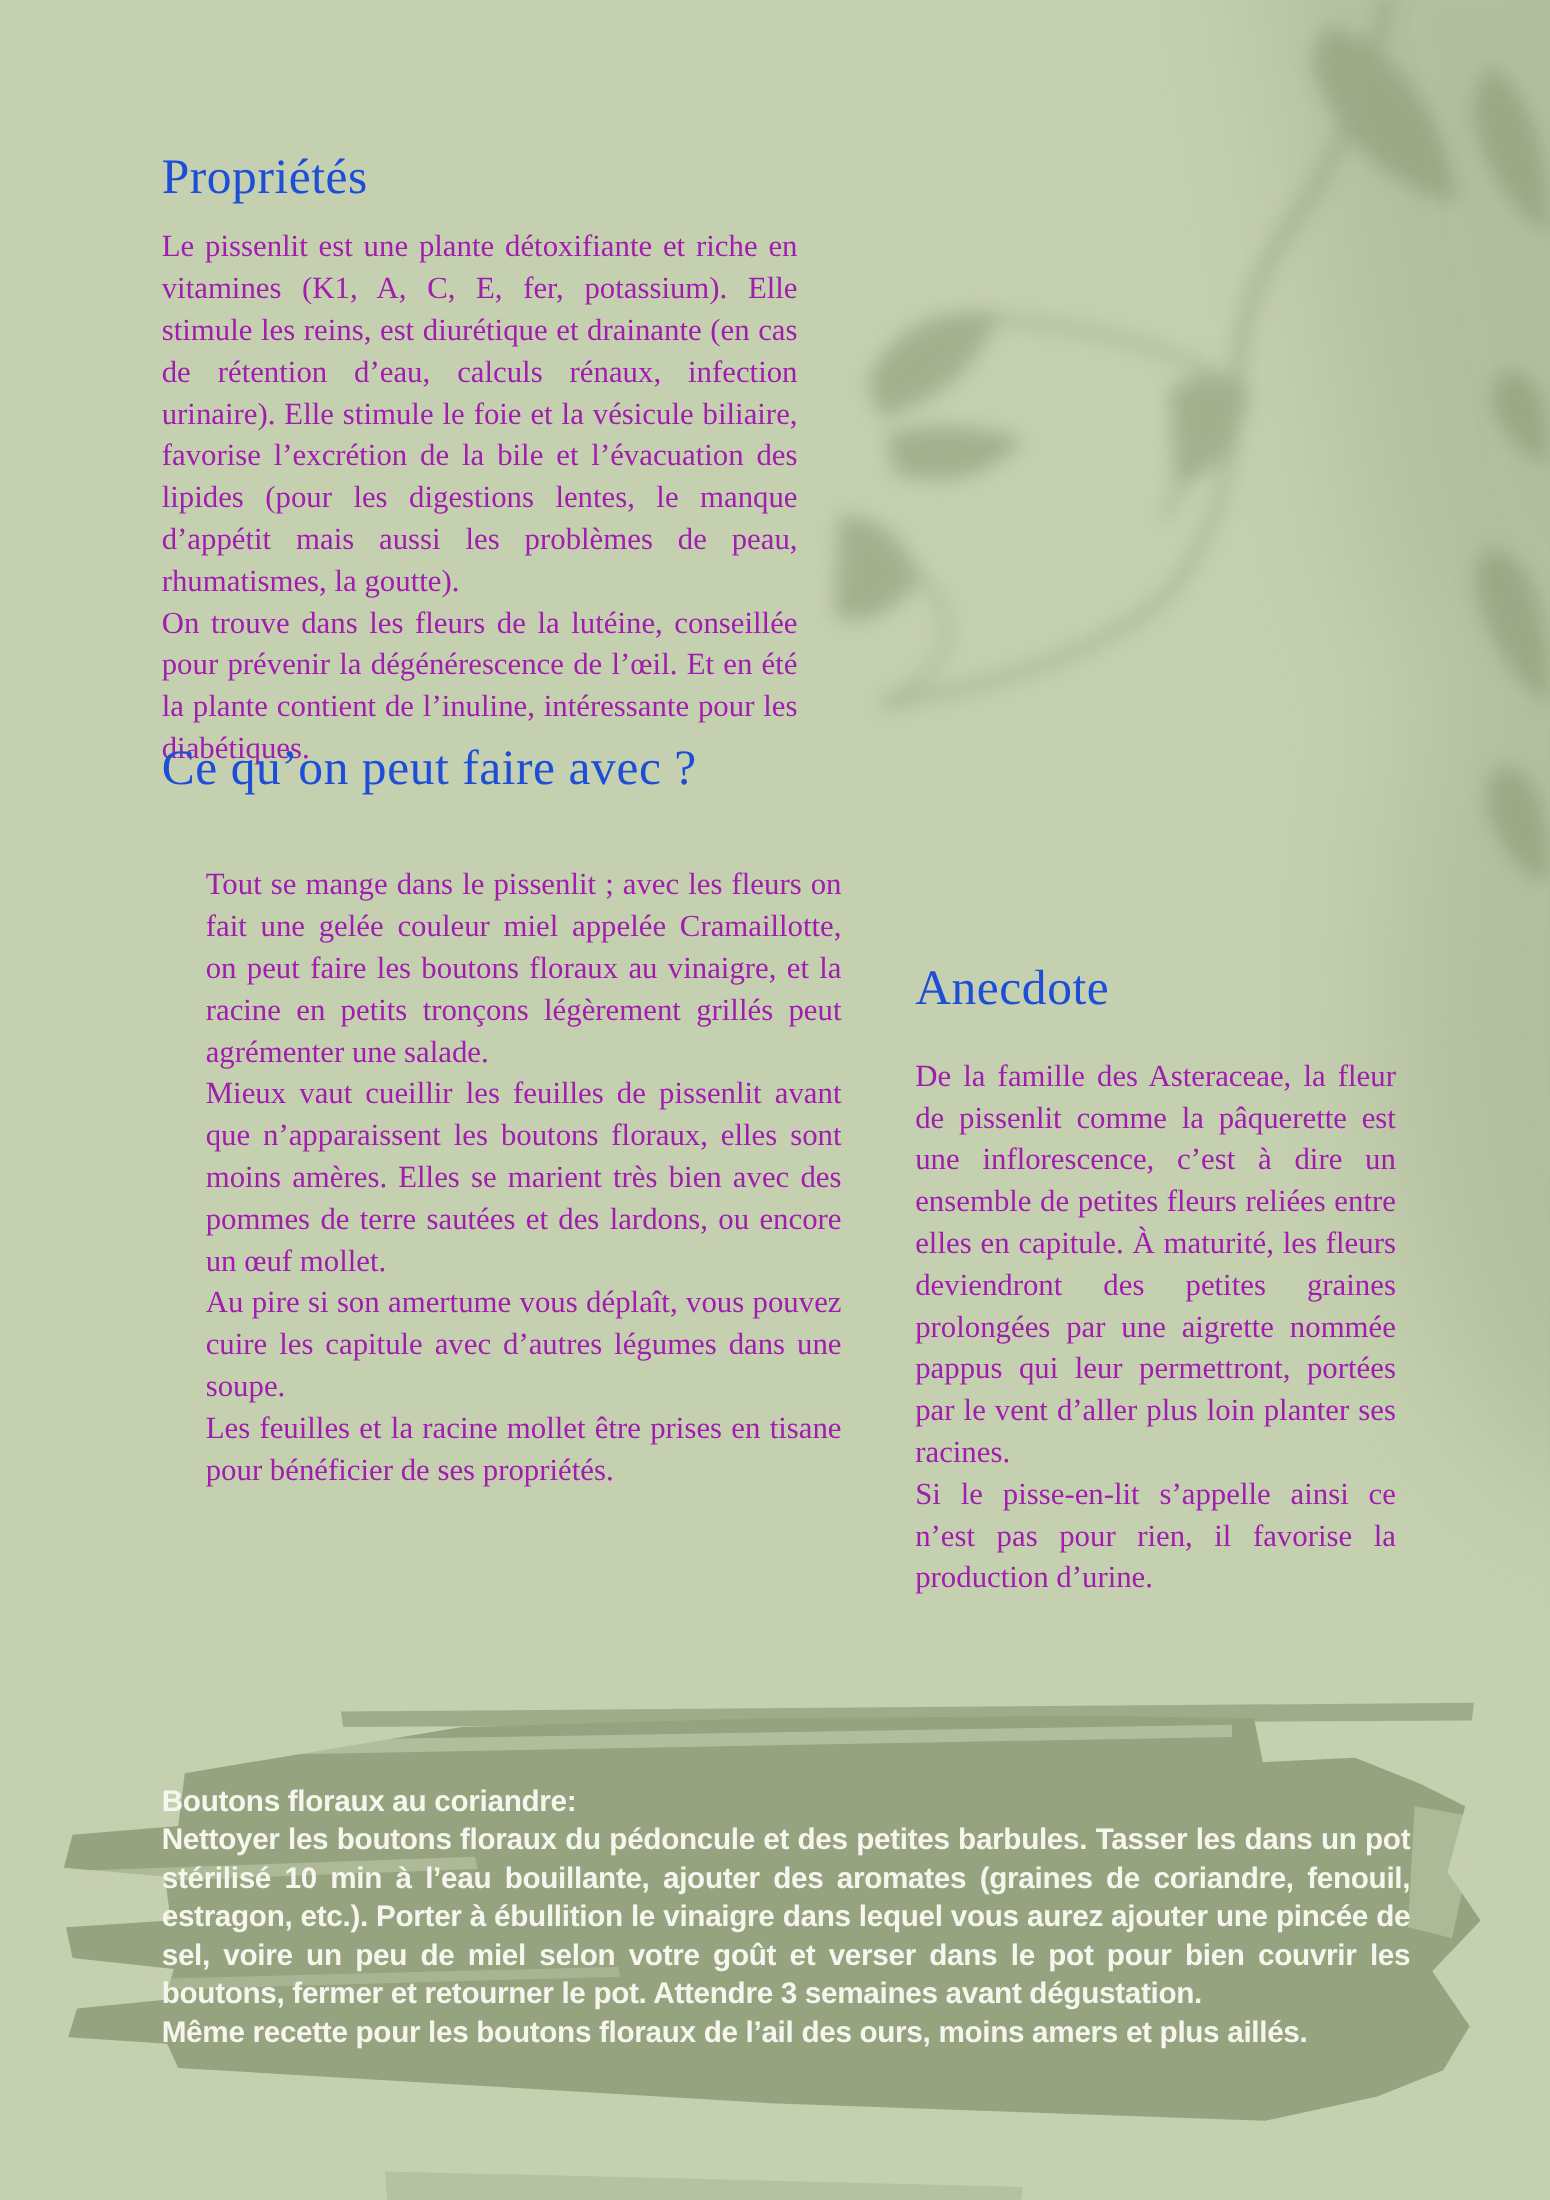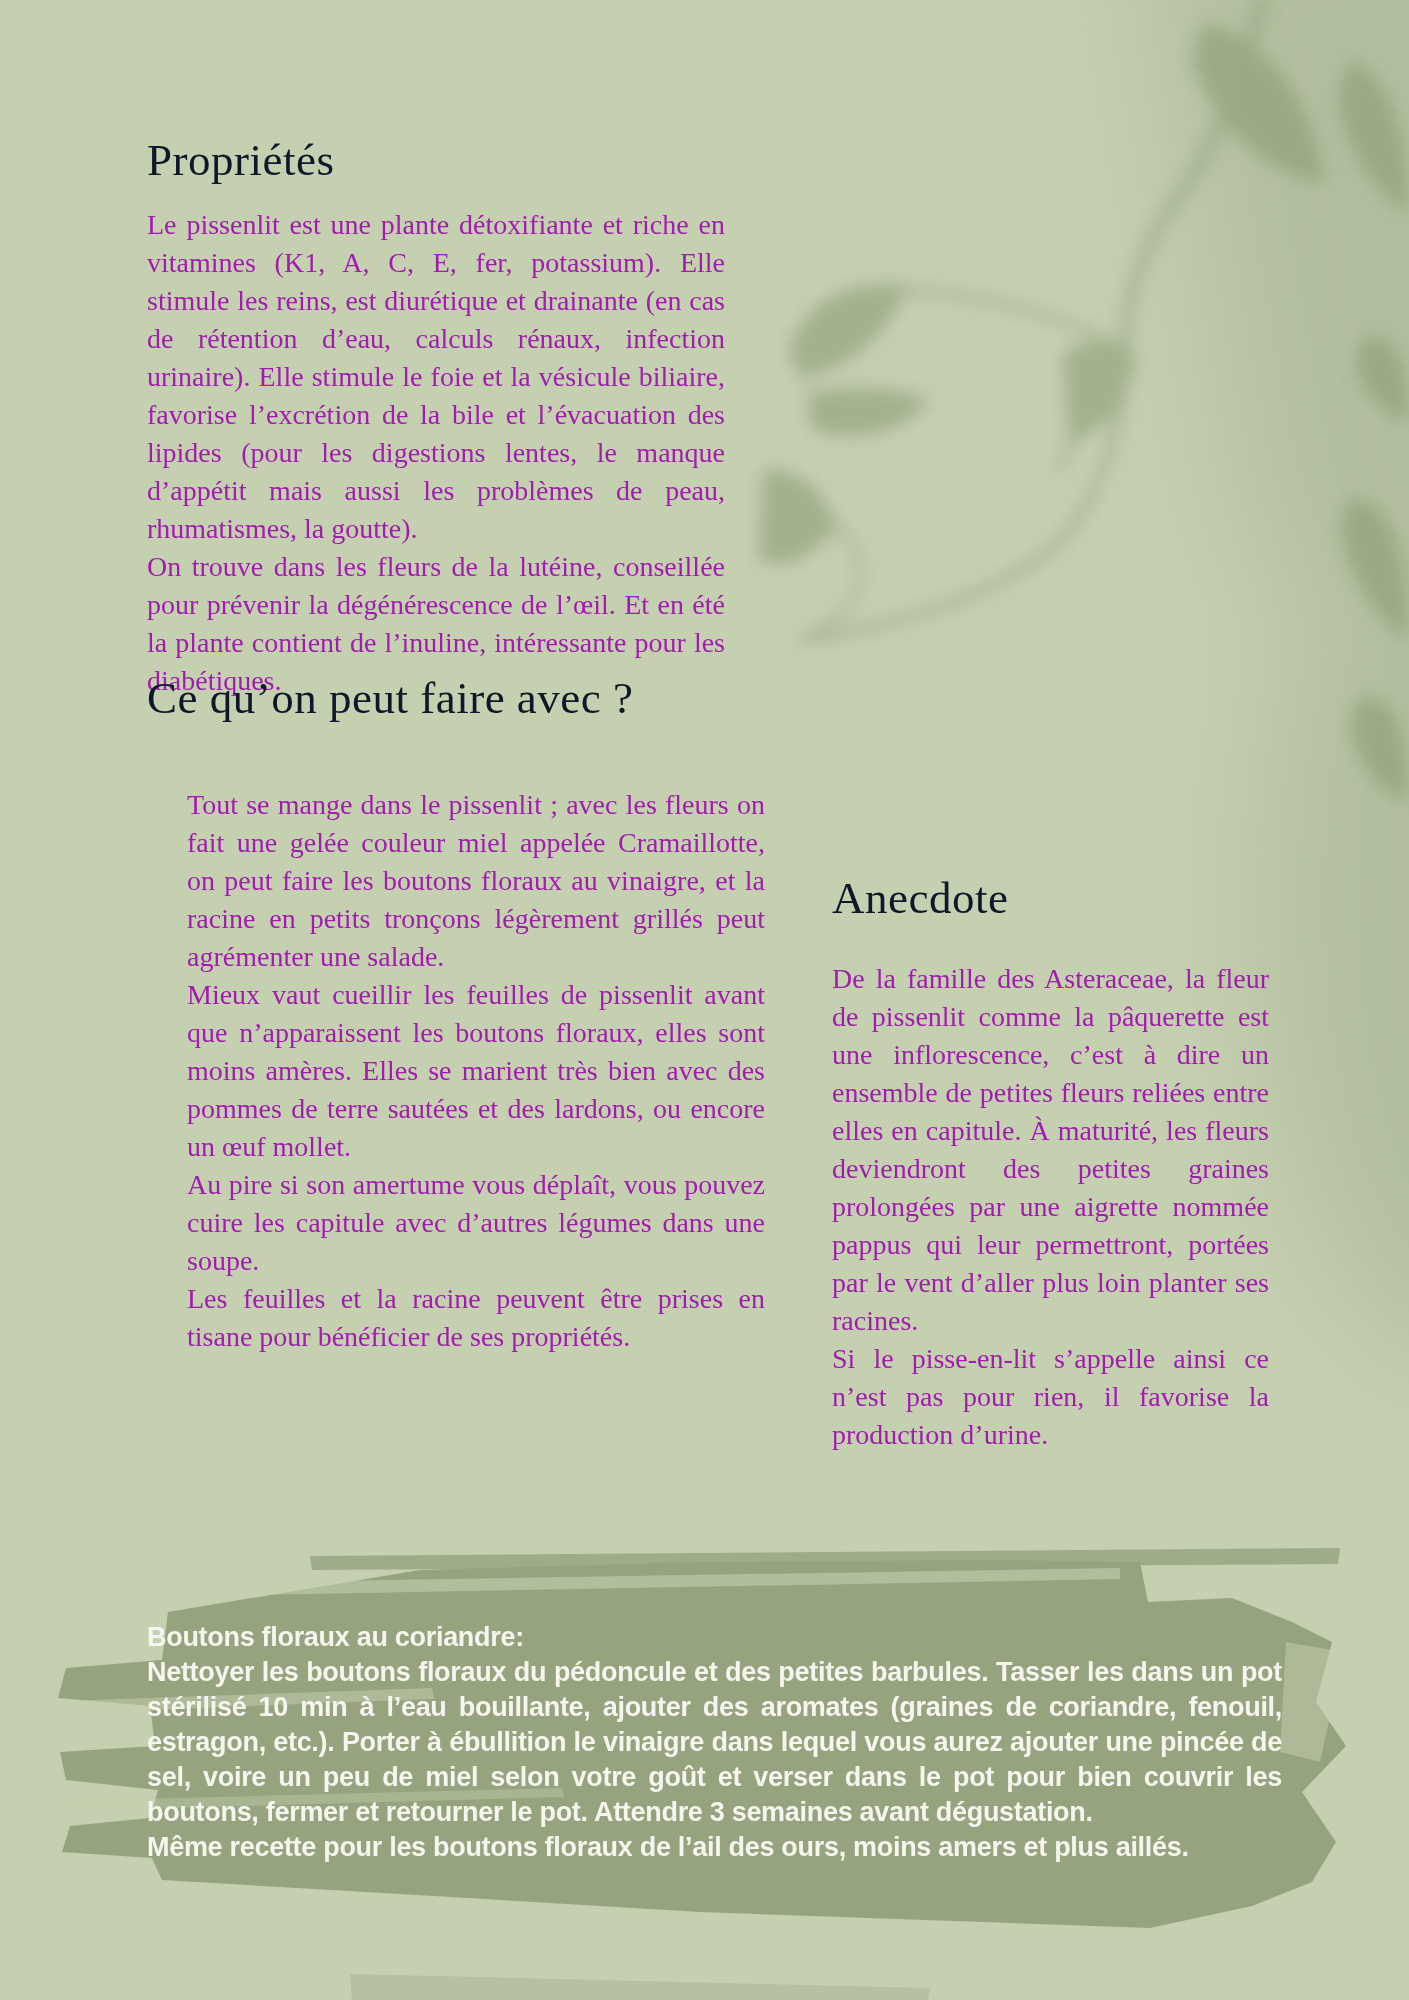--- a/index.html
+++ b/index.html
@@ -12,7 +12,7 @@
   .txt{position:absolute;z-index:5;}
   h2.sec{
     margin:0;font-weight:400;font-size:45px;line-height:1.1;
-    color:#0f172a;font-family:"Liberation Serif", serif;letter-spacing:0.5px;
+    color:#1d4ed8;font-family:"Liberation Serif", serif;letter-spacing:0.5px;
   }
   .body-col p{
     margin:0;font-size:28px;line-height:38px;text-align:justify;

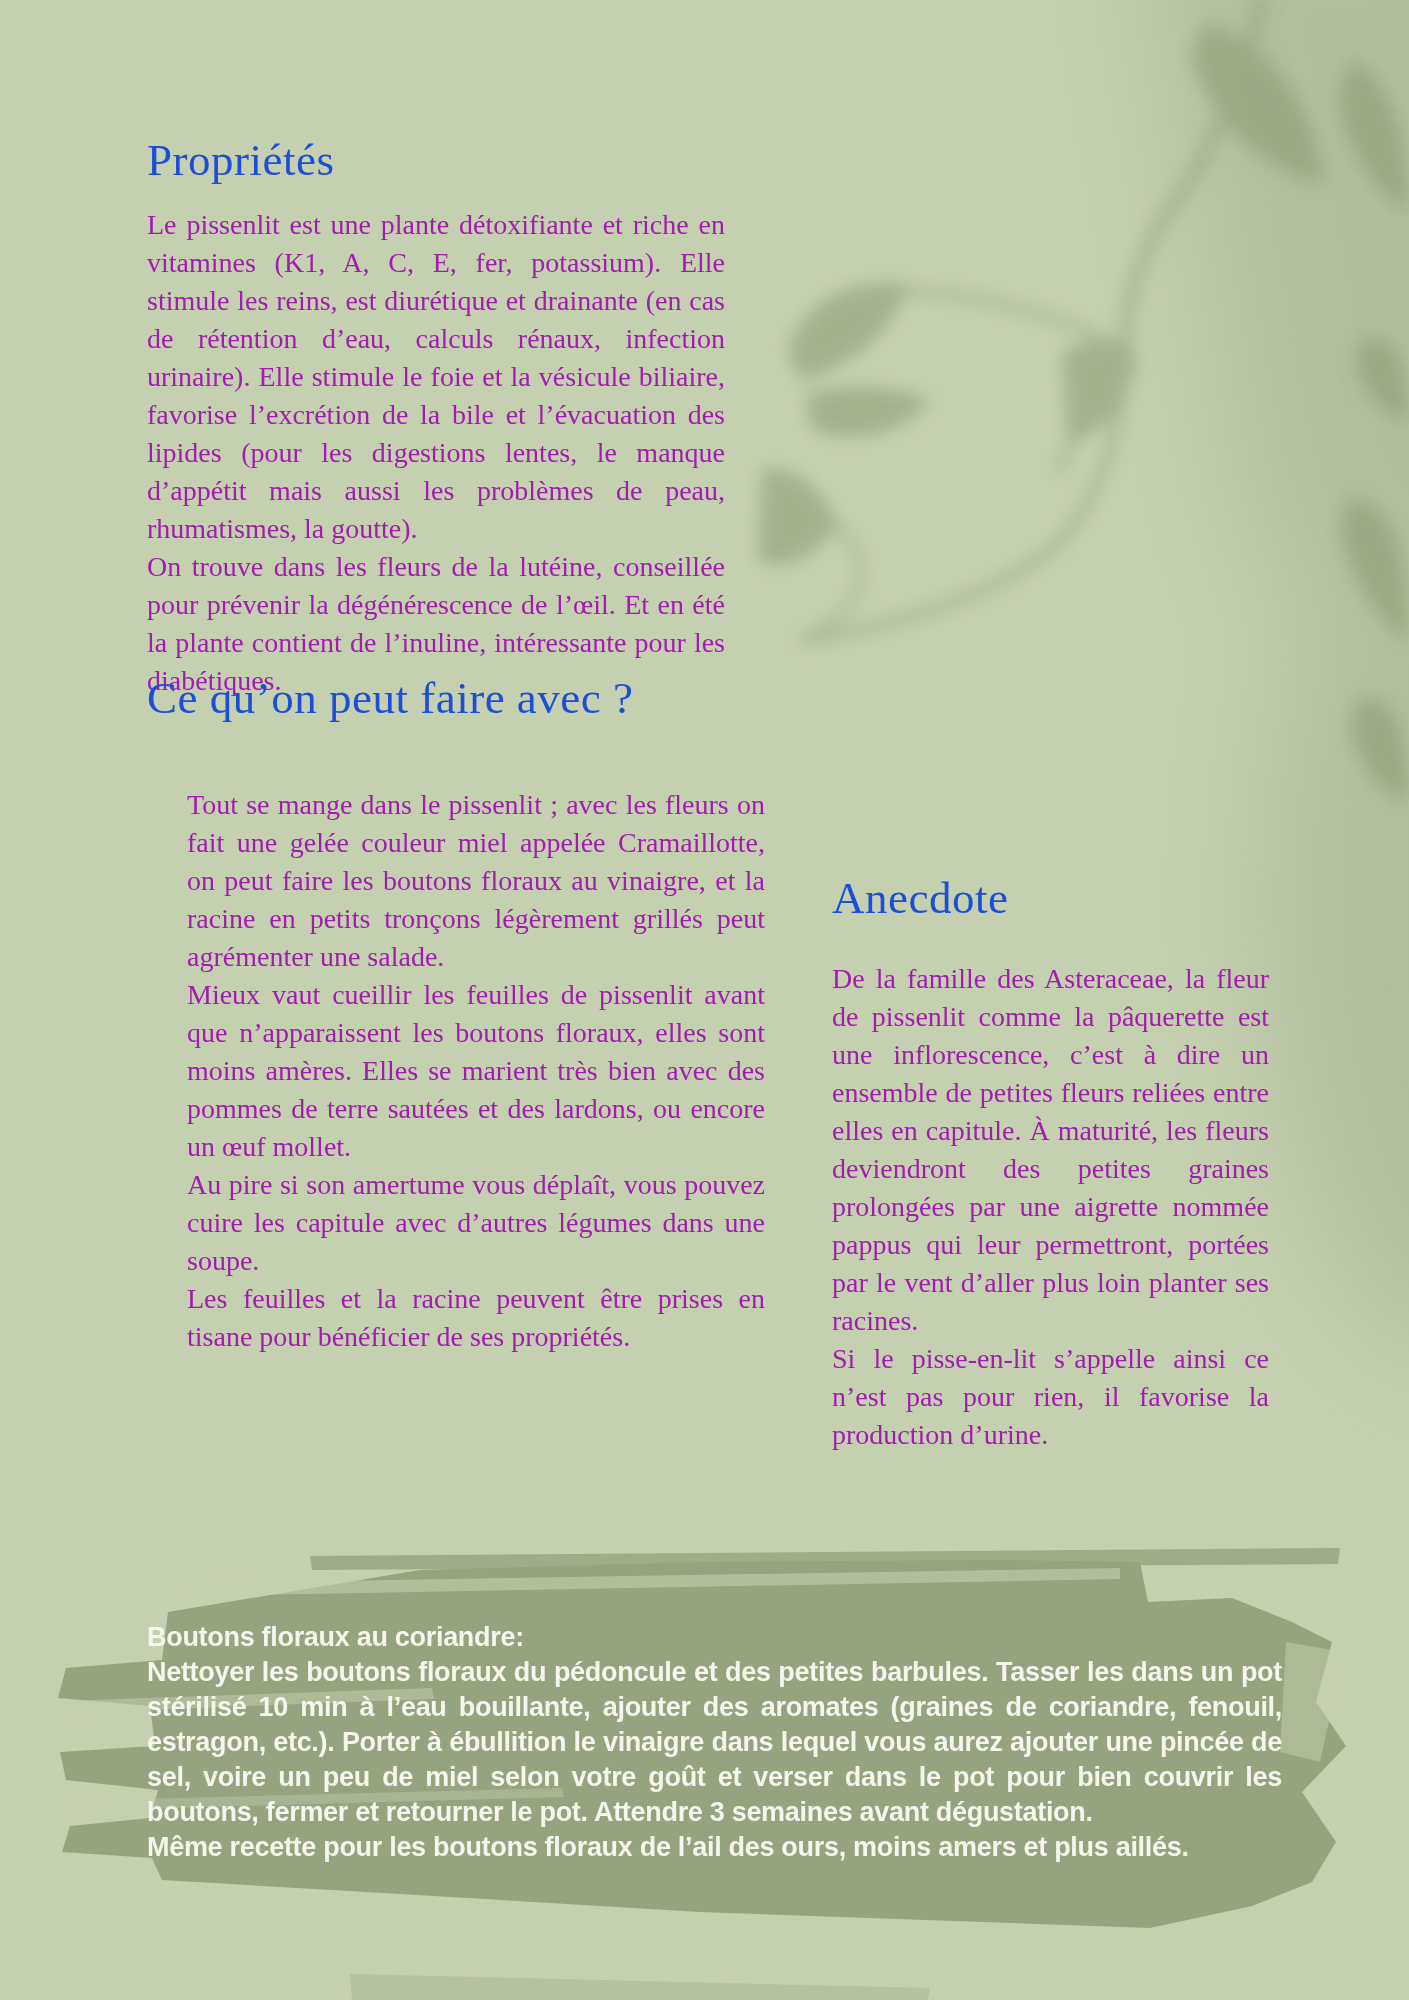--- a/index.html
+++ b/index.html
@@ -103,7 +103,7 @@
     <p>Tout se mange dans le pissenlit ; avec les fleurs on fait une gelée couleur miel appelée Cramaillotte, on peut faire les boutons floraux au vinaigre, et la racine en petits tronçons légèrement grillés peut agrémenter une salade.</p>
     <p>Mieux vaut cueillir les feuilles de pissenlit avant que n’apparaissent les boutons floraux, elles sont moins amères. Elles se marient très bien avec des pommes de terre sautées et des lardons, ou encore un œuf mollet.</p>
     <p>Au pire si son amertume vous déplaît, vous pouvez cuire les capitule avec d’autres légumes dans une soupe.</p>
-    <p>Les feuilles et la racine peuvent être prises en tisane pour bénéficier de ses propriétés.</p>
+    <p>Les feuilles et la racine mollet être prises en tisane pour bénéficier de ses propriétés.</p>
   </div>
 
   <div class="txt" style="left:832px;top:874px;">

